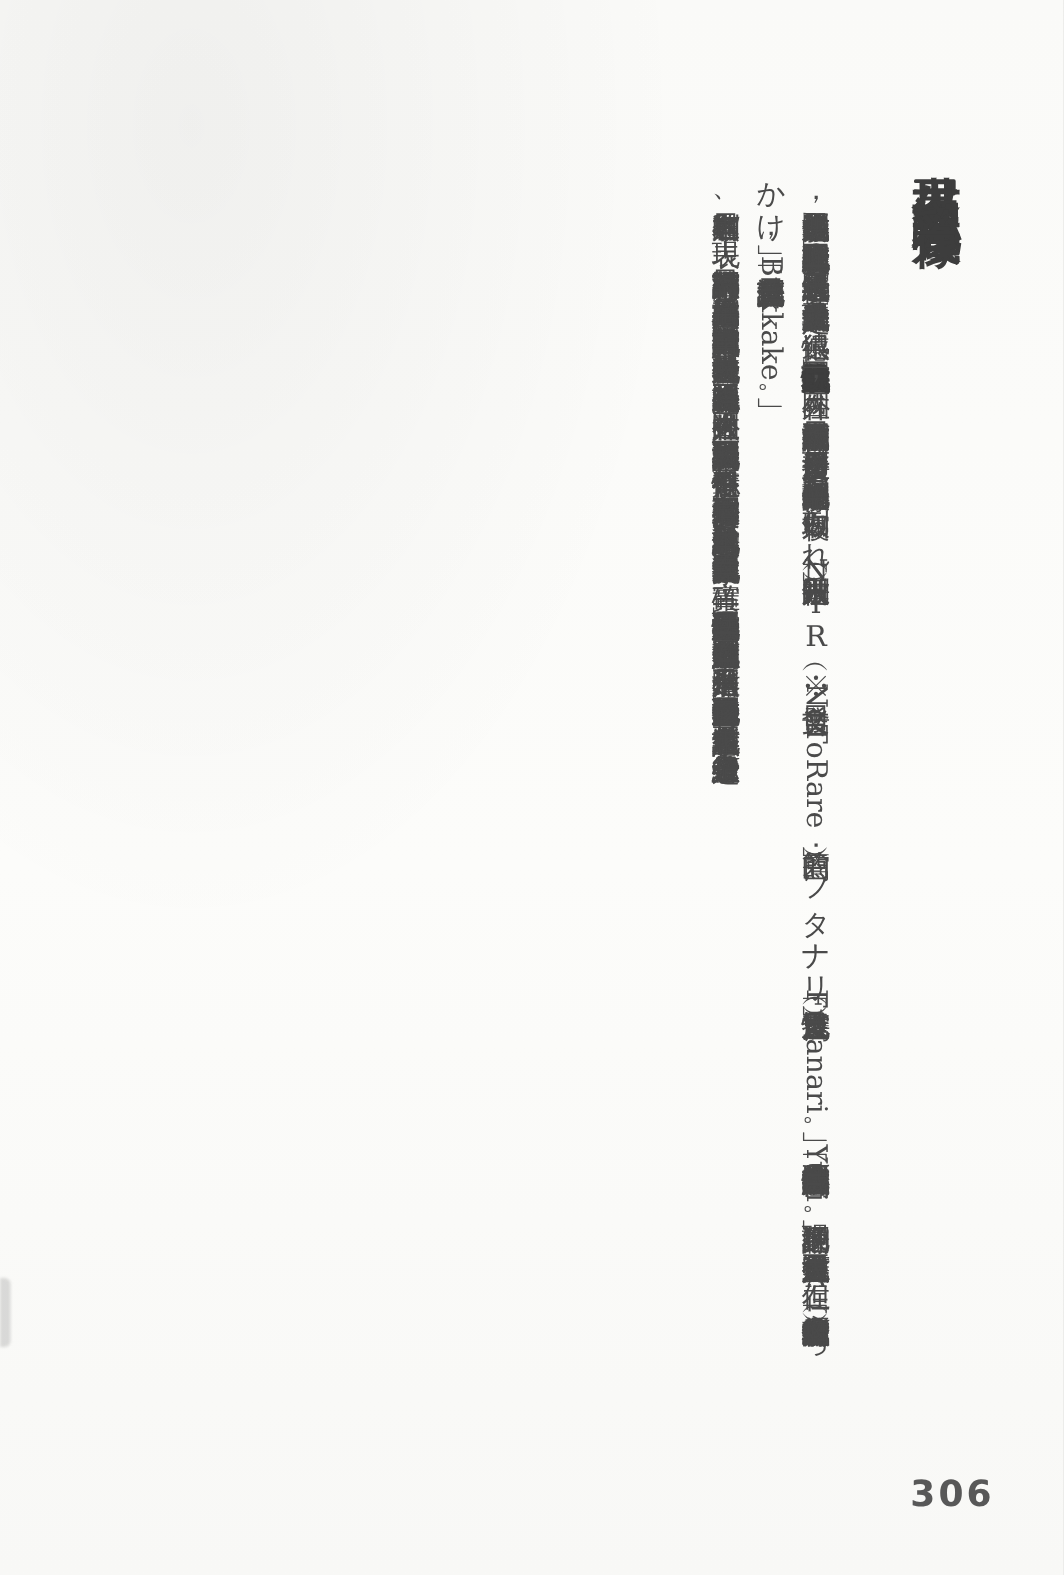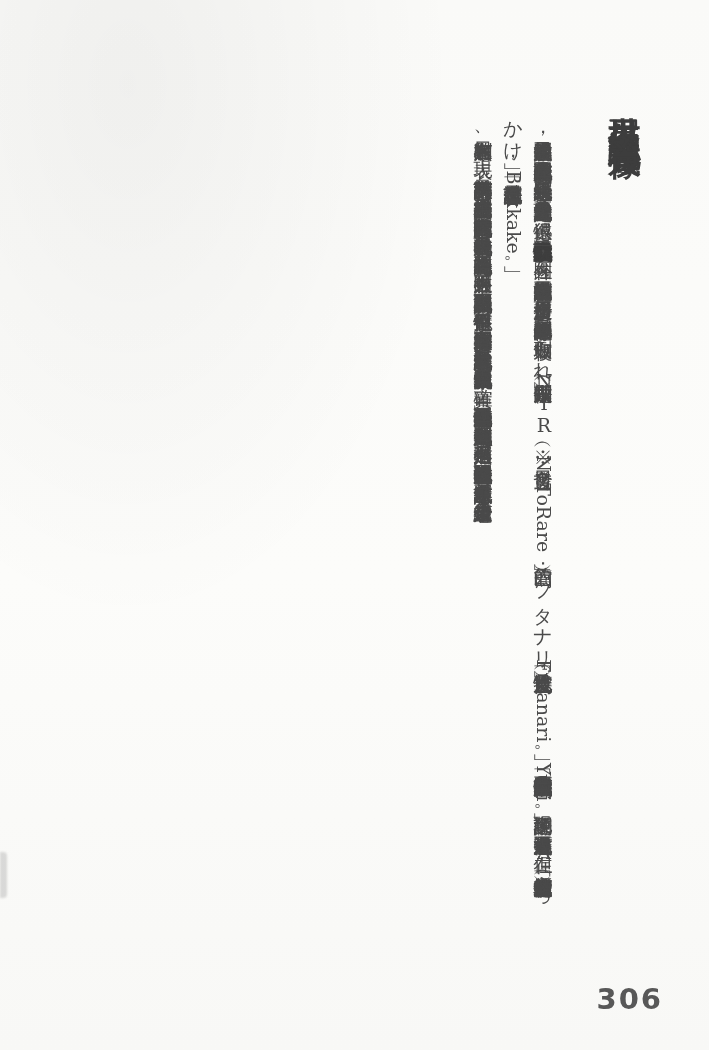--- a/index.html
+++ b/index.html
@@ -73,7 +73,7 @@
     top: 982px;
     right: 46px;
     font-family: "DejaVu Sans", "Liberation Sans", sans-serif;
-    font-size: 29px;
+    font-size: 24px;
     font-weight: 600;
     letter-spacing: 2px;
     color: #585858;

